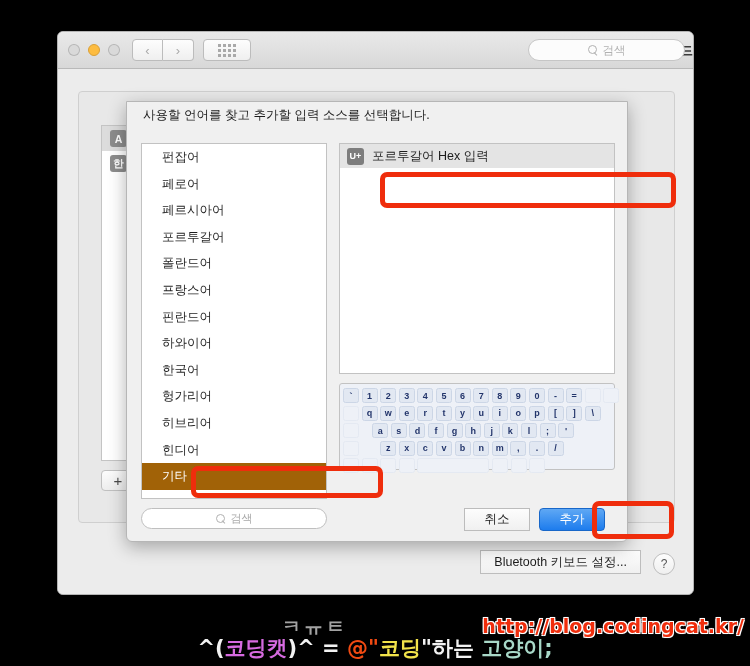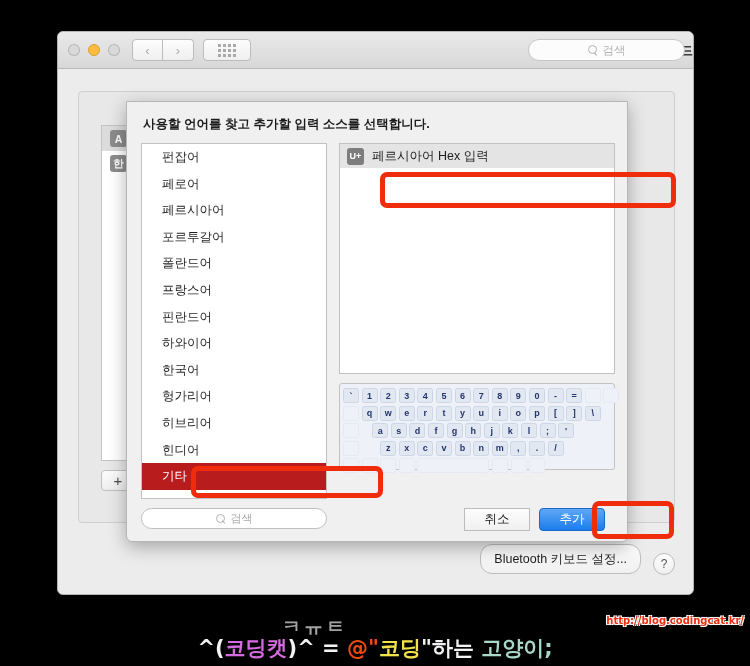--- a/index.html
+++ b/index.html
@@ -159,8 +159,8 @@
     box-shadow: 0 5px 18px rgba(0,0,0,.30);
   }
   #sheet-heading {
-    position: absolute; left: 16px; top: 14px;
-    font-size: 12.5px; font-weight: bold; color: #1c1c1c;
+    position: absolute; left: 16px; top: 5px;
+    font-size: 12.5px; font-weight: normal; color: #1c1c1c;
   }
 
   #lang-list {

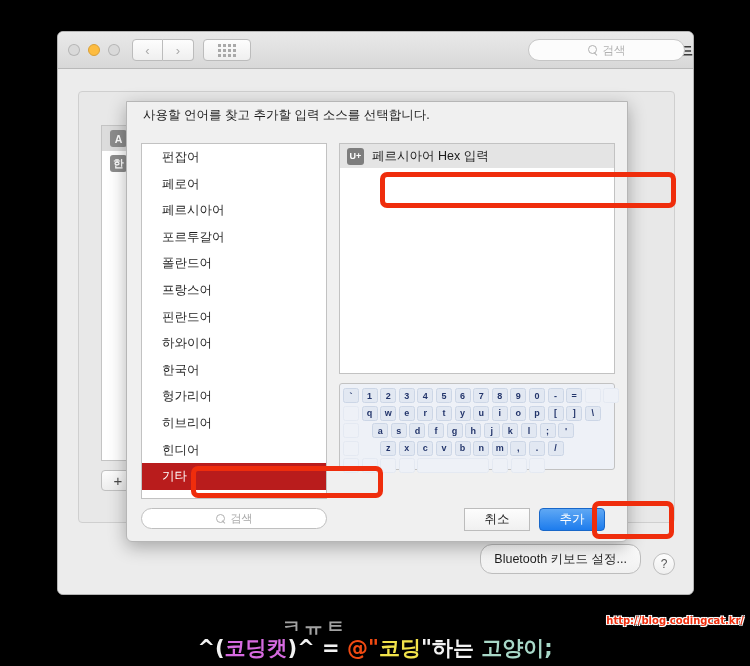--- a/index.html
+++ b/index.html
@@ -379,7 +379,7 @@
       <div id="src-panel">
         <div class="src-item">
           <span class="uplus">U+</span>
-          <span>페르시아어 Hex 입력</span>
+          <span>포르투갈어 Hex 입력</span>
         </div>
       </div>
 

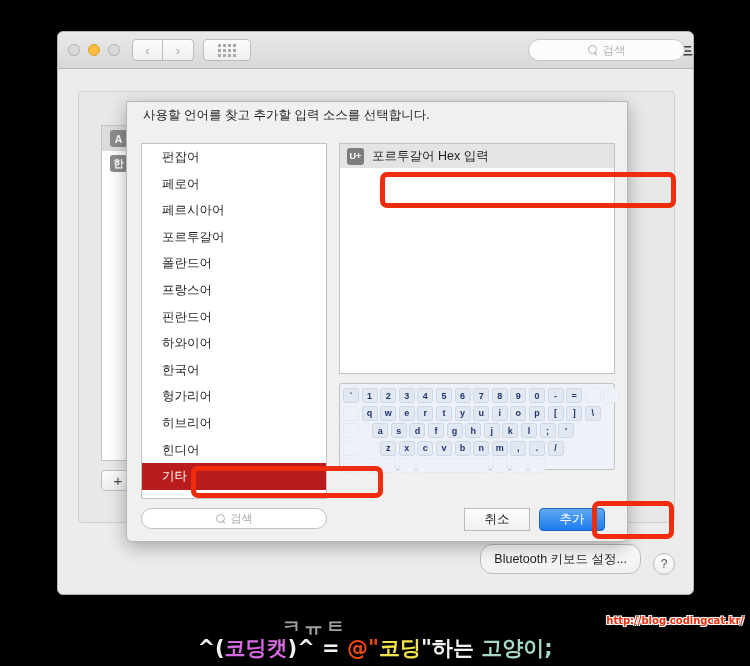--- a/index.html
+++ b/index.html
@@ -175,7 +175,7 @@
     padding-left: 20px;
     font-size: 12.5px; color: #1f1f1f;
   }
-  .lang-row.sel { background: #b91c1c; color: #fff; }
+  .lang-row.sel { background: #a16207; color: #fff; }
 
   #sheet-search {
     position: absolute; left: 14px; top: 406px;

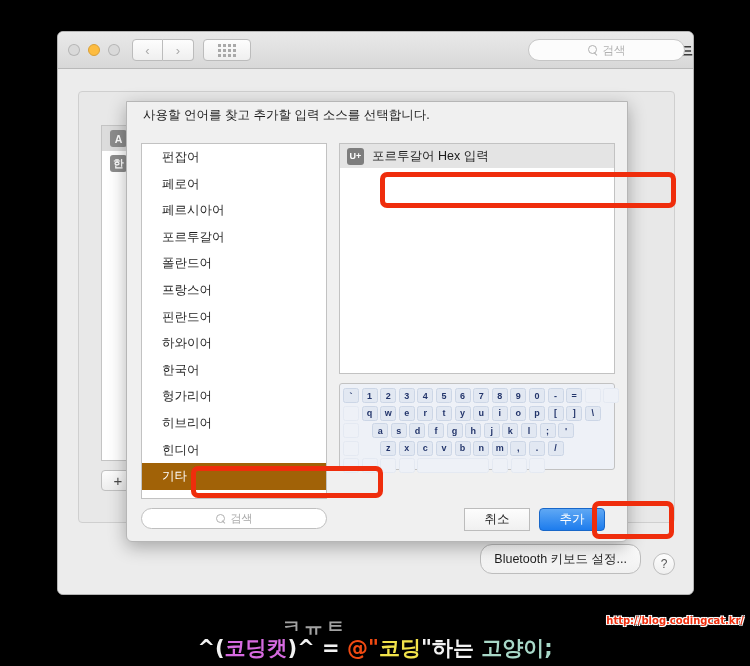--- a/index.html
+++ b/index.html
@@ -134,9 +134,9 @@
 
   #bt-btn {
     position: absolute; right: 52px; bottom: 22px;
-    height: 24px; padding: 14px 13px;
+    height: 24px; padding: 8px 13px;
     background: linear-gradient(#fdfdfd, #f0f0f0);
-    border: 1px solid #bdbdbd; border-radius: 12px;
+    border: 1px solid #bdbdbd; border-radius: 0;
     display: flex; align-items: center;
     font-size: 12.5px; color: #1d1d1d;
   }

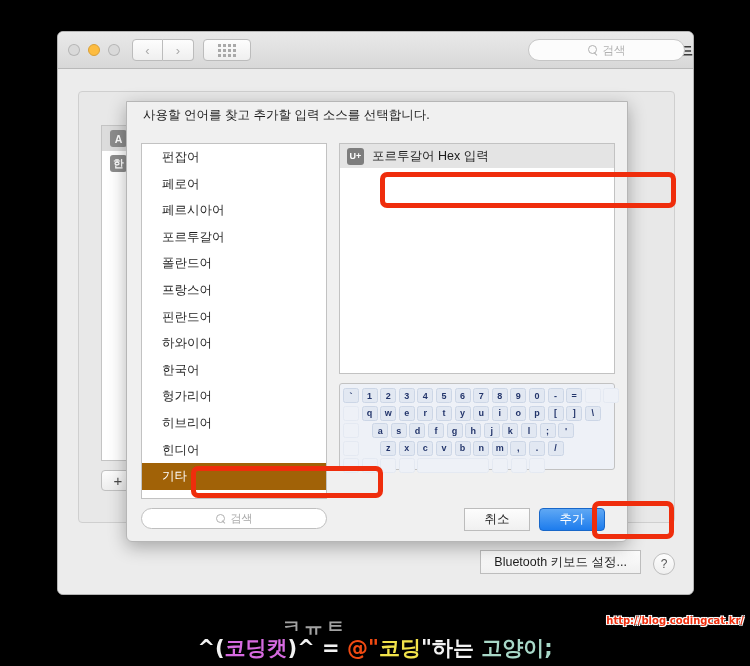--- a/index.html
+++ b/index.html
@@ -268,7 +268,7 @@
   }
   #wm-url {
     position: absolute; right: 6px; top: -2px;
-    font-size: 10px; font-weight: bold; color: #ef2d0c;
+    font-size: 19px; font-weight: bold; color: #ef2d0c;
     text-shadow: 0 0 2px #fff, 1px 1px 0 #fff, -1px 1px 0 #fff, 1px -1px 0 #fff, -1px -1px 0 #fff;
   }
   #wm-main {

